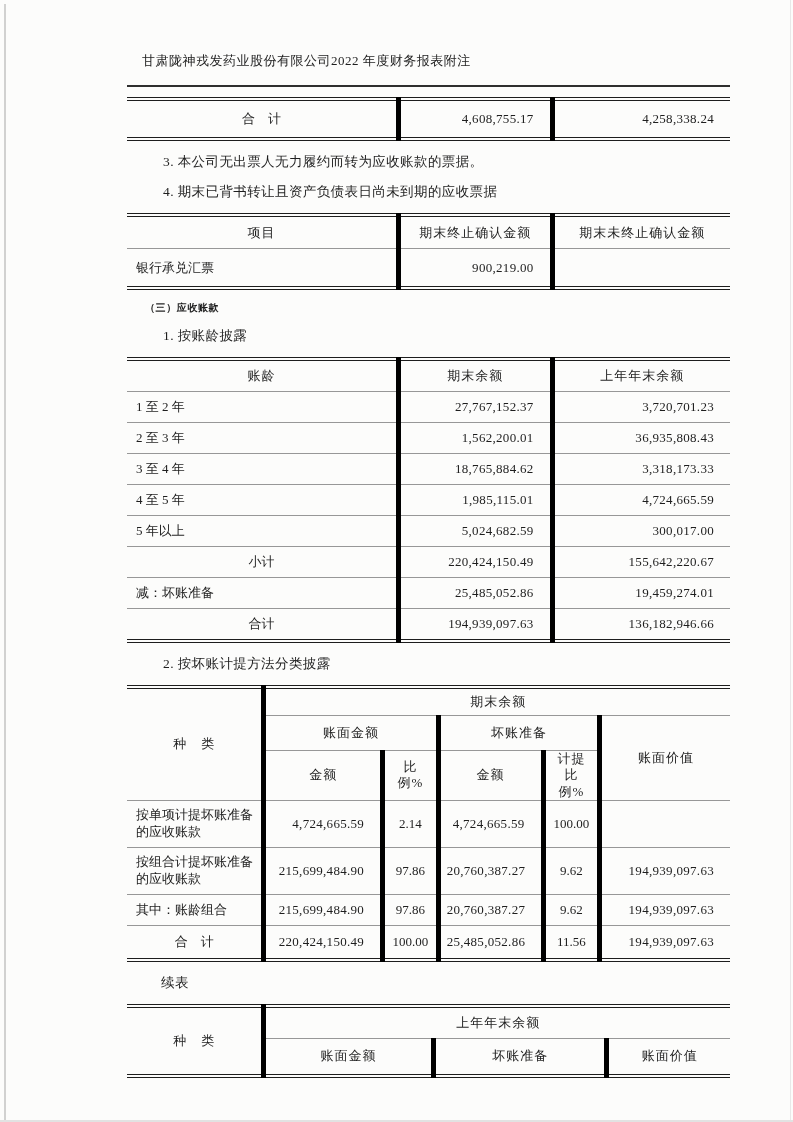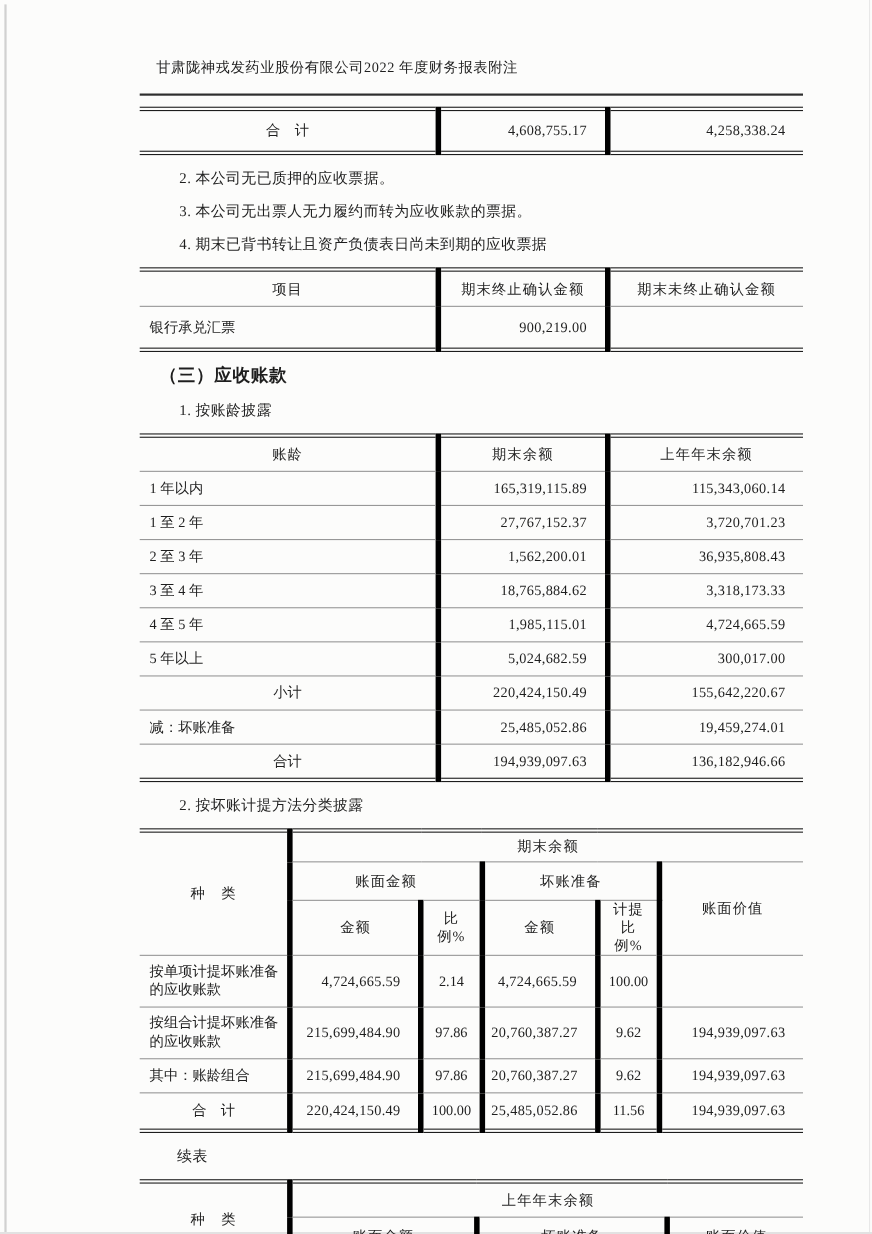--- a/index.html
+++ b/index.html
@@ -88,7 +88,6 @@
     </tbody>
       </table>
 
-    <p class="note">2. 本公司无已质押的应收票据。</p>
     <p class="note">3. 本公司无出票人无力履约而转为应收账款的票据。</p>
     <p class="note">4. 期末已背书转让且资产负债表日尚未到期的应收票据</p>
 

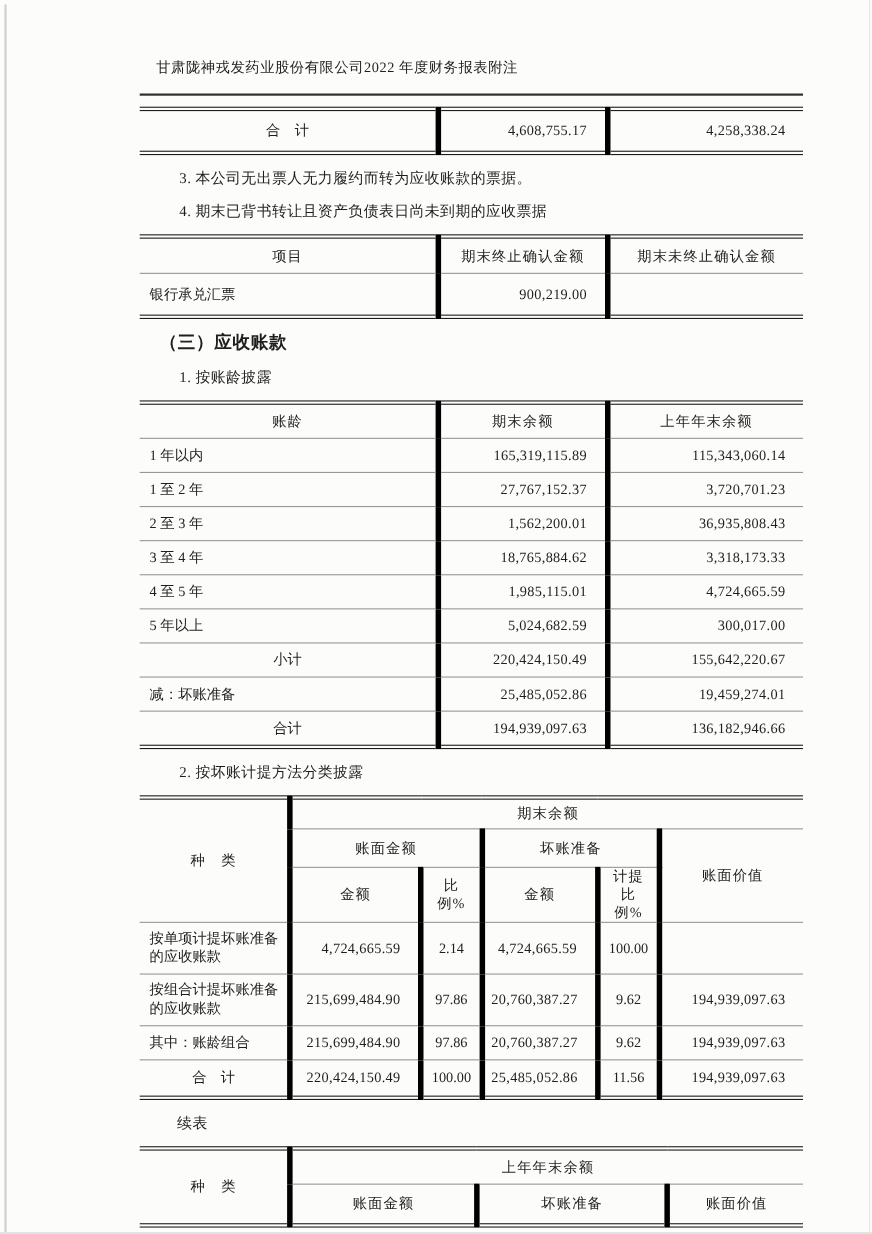--- a/index.html
+++ b/index.html
@@ -52,7 +52,7 @@
   .t5 tr.h2 th{height:35px;}
 
   .note{margin:12px 0 12px 36px;font-size:13.5px;letter-spacing:.4px;}
-  .section-title{margin:11px 0 10px 18px;font-size:16px;font-weight:bold;letter-spacing:.6px;}
+  .section-title{margin:11px 0 10px 18px;font-size:10px;font-weight:bold;letter-spacing:.6px;}
   .cont{margin:12px 0 12px 34px;}
   .gap-t{height:10px;}
 </style>

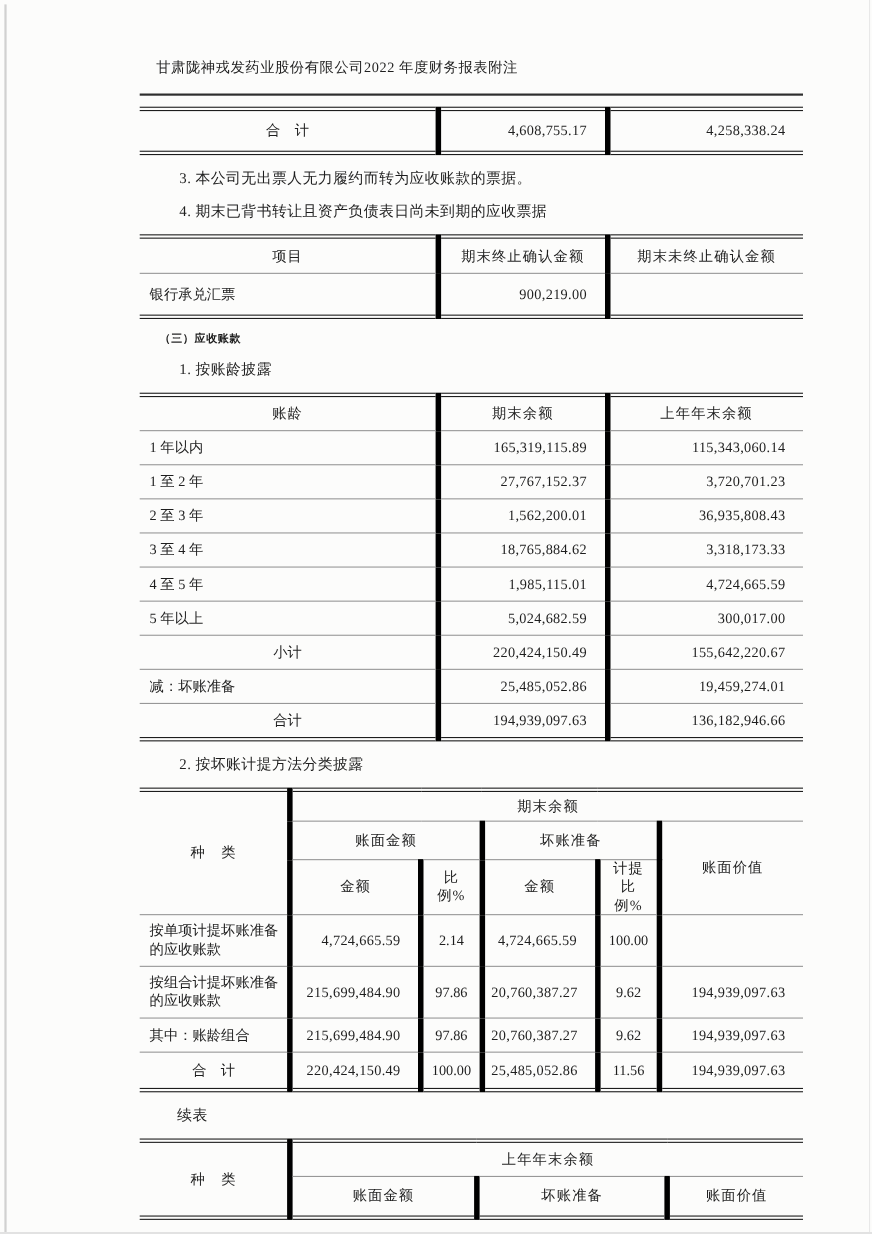--- a/index.html
+++ b/index.html
@@ -127,11 +127,6 @@
         <th class="hd vl">上年年末余额</th>
       </tr>
       <tr>
-        <td class="lft">1 年以内</td>
-        <td class="num vl">165,319,115.89</td>
-        <td class="num vl">115,343,060.14</td>
-      </tr>
-      <tr>
         <td class="lft">1 至 2 年</td>
         <td class="num vl">27,767,152.37</td>
         <td class="num vl">3,720,701.23</td>

